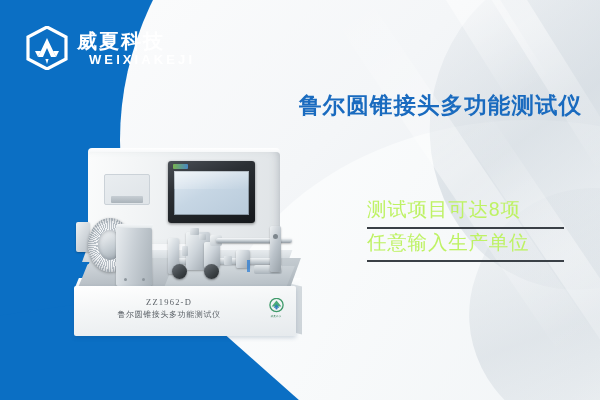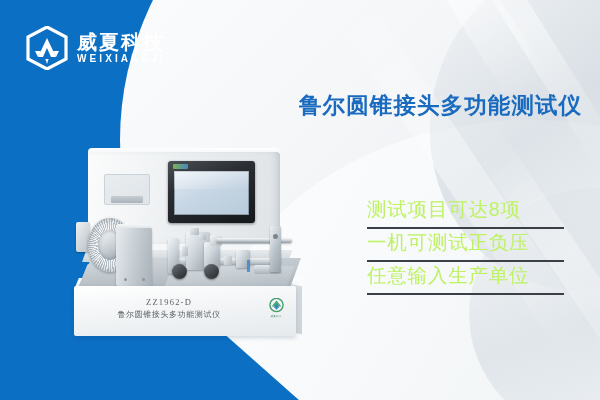--- a/index.html
+++ b/index.html
@@ -52,7 +52,7 @@
   .logo-mark{ width:42px; height:44px; flex:0 0 auto;}
   .logo-text{ display:flex; flex-direction:column; gap:1px;}
   .logo-cn{ color:#ffffff; font-size:20px; font-weight:bold; letter-spacing:2px; line-height:1.05; }
-  .logo-en{ color:#ffffff; font-size:10px; font-weight:bold; letter-spacing:3.1px; line-height:1; }
+  .logo-en{ color:#ffffff; font-size:13px; font-weight:bold; letter-spacing:3.1px; line-height:1;margin-left:12px; }
 
   
   #badge{

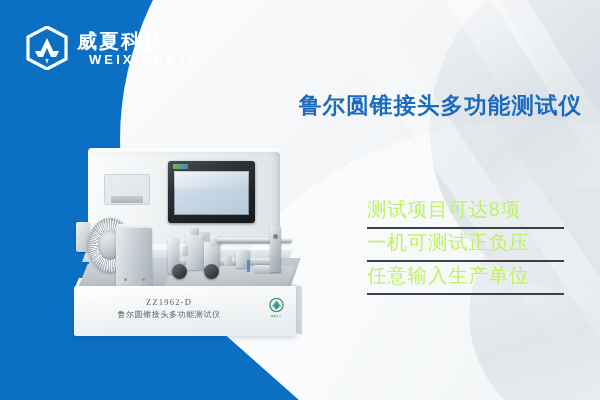--- a/index.html
+++ b/index.html
@@ -294,10 +294,6 @@
   <div id="features">
     <div class="feat-row">
       <div class="feat-text">测试项目可达8项</div>
-      <div class="feat-rule"></div>
-    </div>
-    <div class="feat-row">
-      <div class="feat-text">一机可测试正负压</div>
       <div class="feat-rule"></div>
     </div>
     <div class="feat-row">

